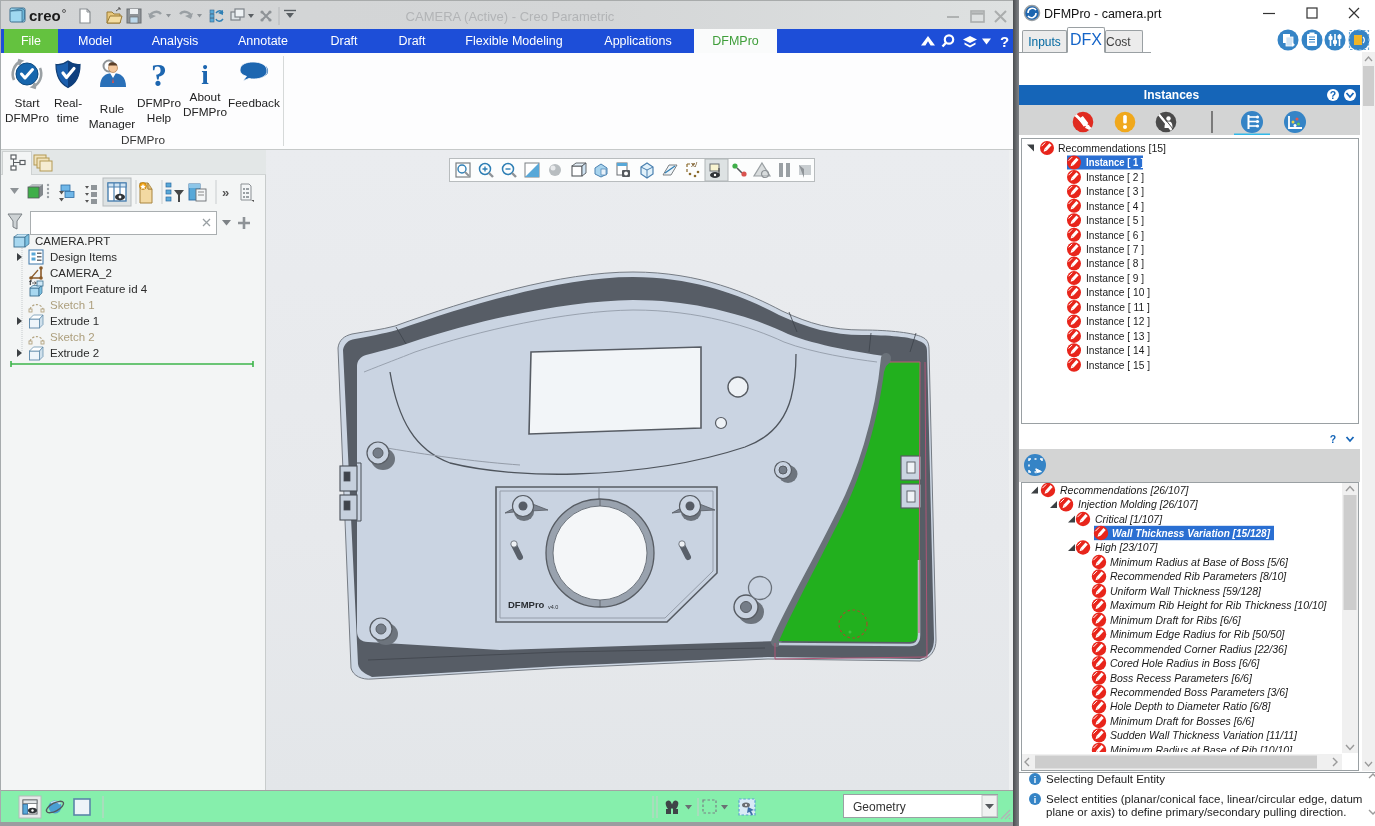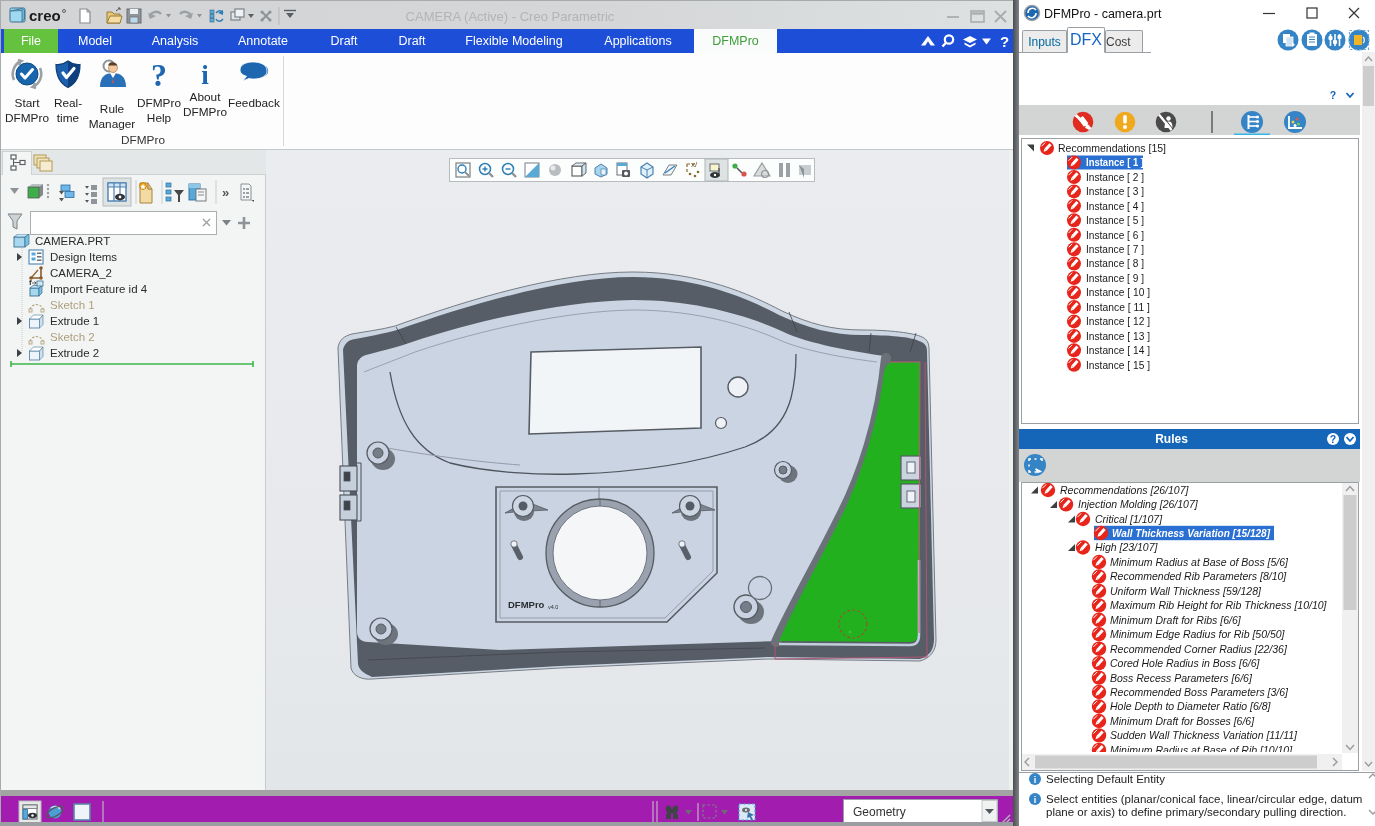--- a/index.html
+++ b/index.html
@@ -622,6 +622,7 @@
     </g>
   </svg>
 
+  <div class="bluehdr" style="top:85px;">Instances</div>
   <svg class="abs" style="left:6px;top:85px" width="350px" height="20">
     <circle cx="314" cy="10" r="6" fill="#fff"></circle>
       <text x="314" y="14" font-size="10.5" font-weight="bold" fill="#1565b8" text-anchor="middle">?</text>

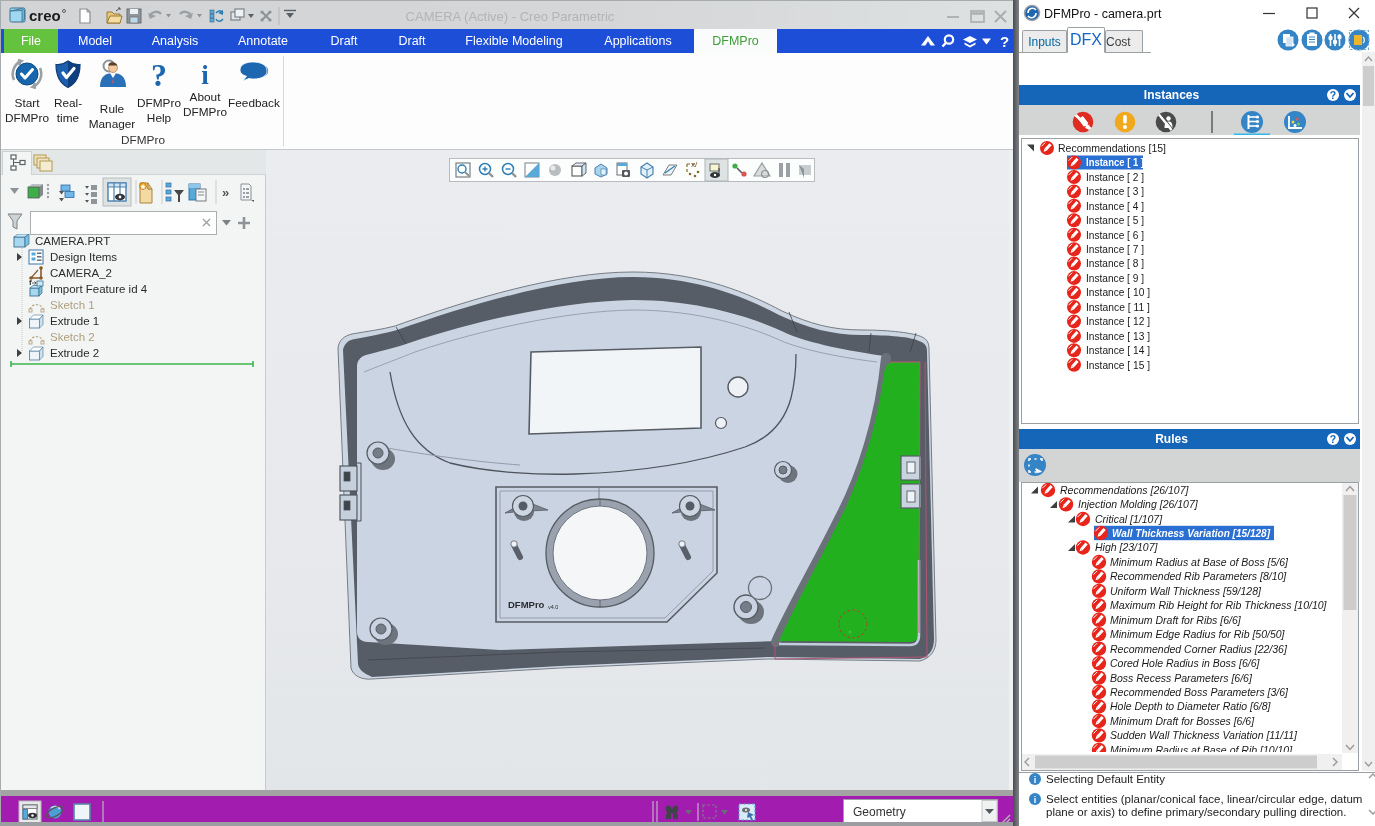--- a/index.html
+++ b/index.html
@@ -827,7 +827,6 @@
     <text x="65" y="230.6" fill="#1a1a1a" font-weight="normal" textLength="64" lengthAdjust="spacingAndGlyphs">Instance [ 15 ]</text>
   </svg>
 
-  <div class="bluehdr" style="top:429px;">Rules</div>
   <svg class="abs" style="left:6px;top:429px" width="350px" height="20">
     <circle cx="314" cy="10" r="6" fill="#fff"></circle>
       <text x="314" y="14" font-size="10.5" font-weight="bold" fill="#1565b8" text-anchor="middle">?</text>

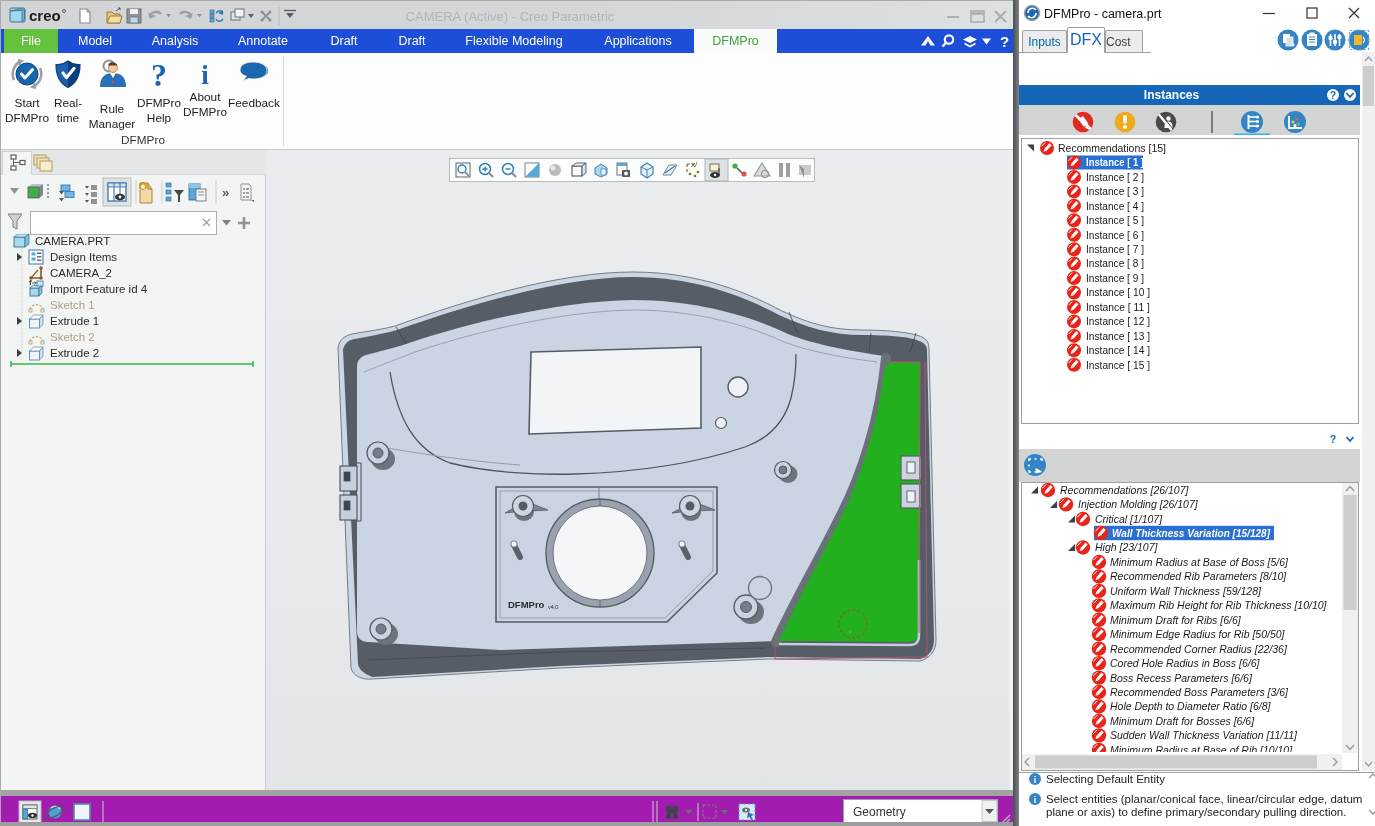--- a/index.html
+++ b/index.html
@@ -13,7 +13,7 @@
 .riblabel { position:absolute; width:90px; text-align:center; font-size:11.8px; color:#222; line-height:14.5px; }
 #navpanel { position:absolute; left:0; top:150px; width:266px; height:640px; background:#f3f5f5; border-right:1px solid #c8cccc; }
 #graphics { position:absolute; left:266px; top:150px; width:747px; height:640px; background:linear-gradient(180deg,#eaecef 0%,#e7e9ec 60%,#e3e6e9 100%); }
-#statusbar { position:absolute; left:0; top:790px; width:1014px; height:32px; background:#a21caf; border-top:6px solid #a3a3a3; }
+#statusbar { position:absolute; left:0; top:790px; width:1014px; height:32px; background:#86efac; border-top:1px solid #a3a3a3; }
 #bottomedge { position:absolute; left:0; top:822px; width:1014px; height:4px; background:#9b9da0; }
 #dfm { position:absolute; left:1013px; top:0; width:362px; height:826px; background:#fff; }
 #dfmedge { position:absolute; left:0; top:0; width:6px; height:826px; background:linear-gradient(90deg,#4a4d50,#808387); }

